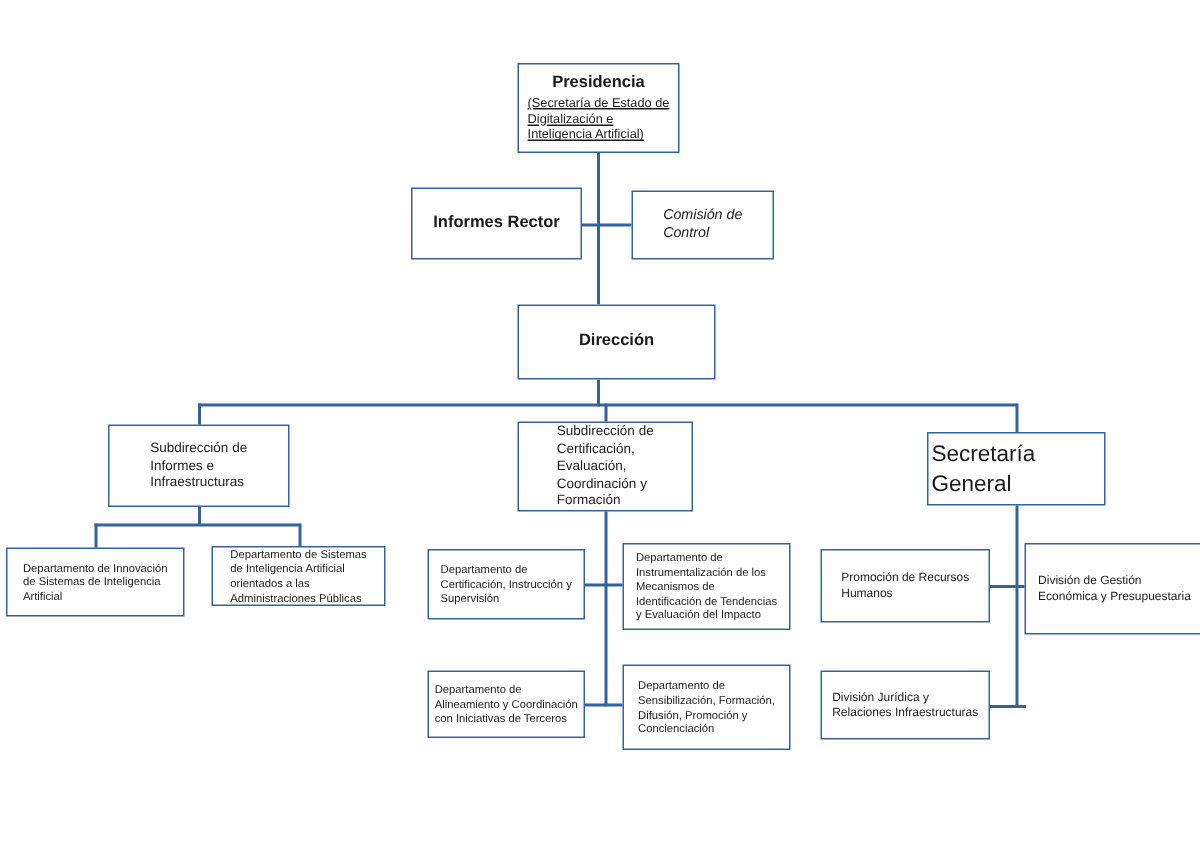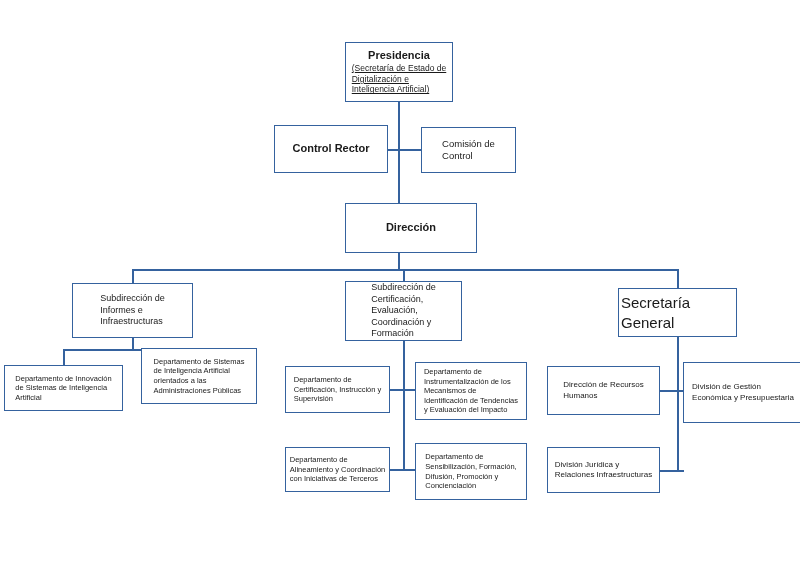--- a/index.html
+++ b/index.html
@@ -69,7 +69,7 @@
   </div>
 
   <div class="node" style="left:274px;top:125px;width:114px;height:48px">
-    <div class="t bold">Control Rector</div>
+    <div class="t bold">Informes Rector</div>
   </div>
 
   <div class="node" style="left:421px;top:127px;width:95px;height:46px">

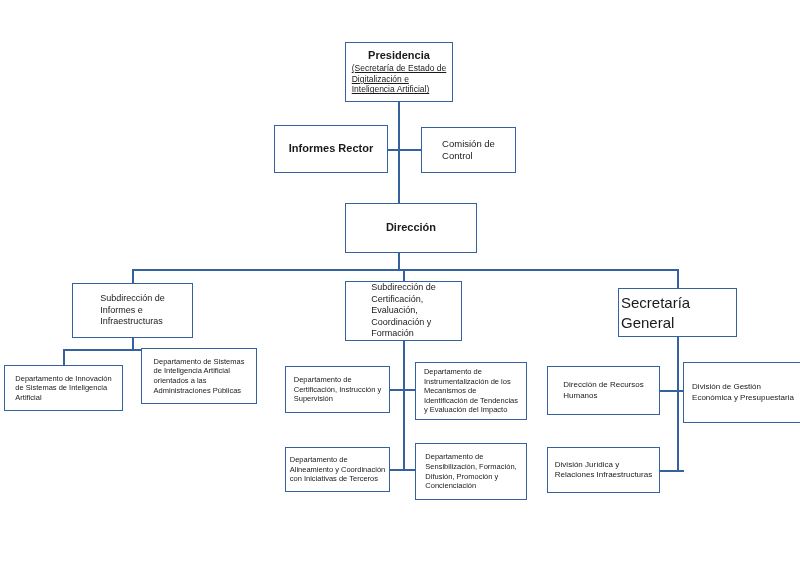--- a/index.html
+++ b/index.html
@@ -24,7 +24,7 @@
   .bold{font-weight:bold;font-size:11px;line-height:1.2;}
   .ptitle{font-weight:bold;font-size:11px;line-height:1.2;}
   .psub{font-size:8.5px;line-height:1.25;margin-top:1px;text-decoration:underline;}
-  .comision{font-size:9.5px;}
+  .comision{font-style:italic;font-size:9.5px;}
   .subdir{font-size:9px;}
   .secgen{font-size:15px;}
   .dept{font-size:7.5px;}

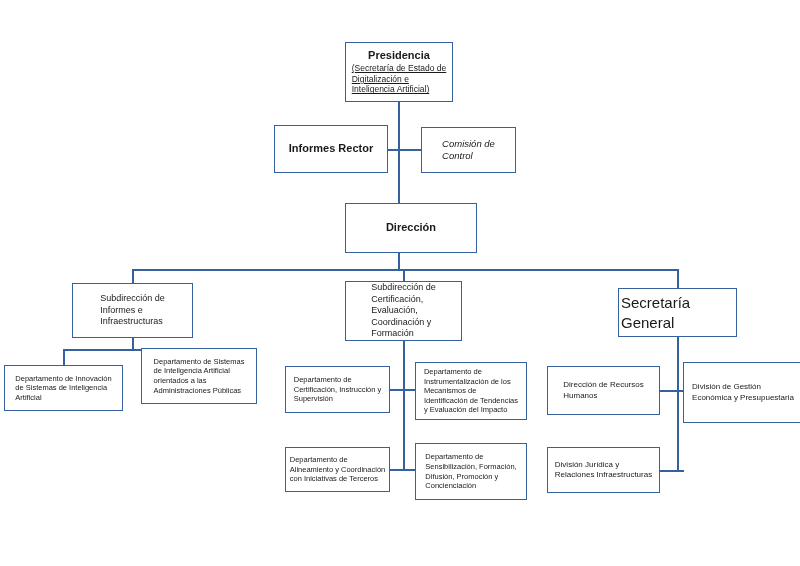--- a/index.html
+++ b/index.html
@@ -105,7 +105,7 @@
 Artificial</div>
   </div>
 
-  <div class="node" style="left:141px;top:348px;width:116px;height:56px">
+  <div class="node" style="left:141px;top:364px;width:116px;height:40px">
     <div class="t dept">Departamento de Sistemas
 de Inteligencia Artificial
 orientados a las

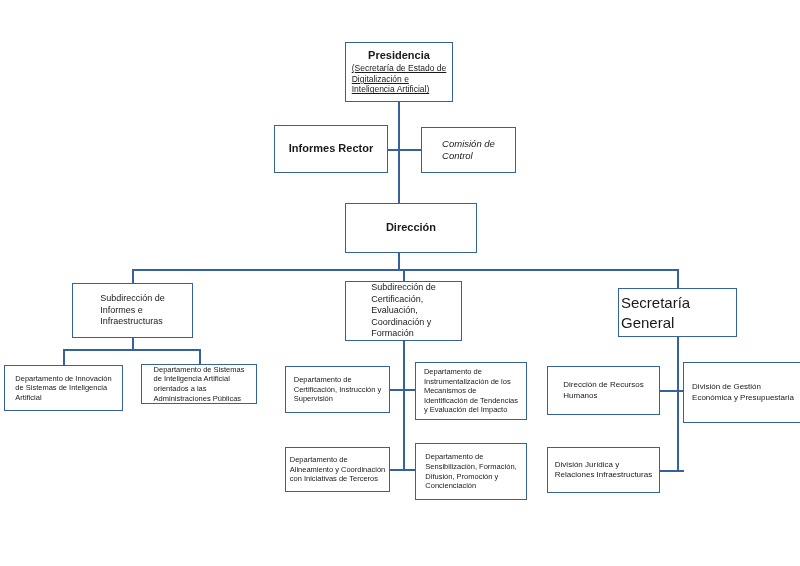--- a/index.html
+++ b/index.html
@@ -140,7 +140,7 @@
   </div>
 
   <div class="node" style="left:547px;top:366px;width:113px;height:49px">
-    <div class="t divn">Dirección de Recursos
+    <div class="t divn">Promoción de Recursos
 Humanos</div>
   </div>
 

